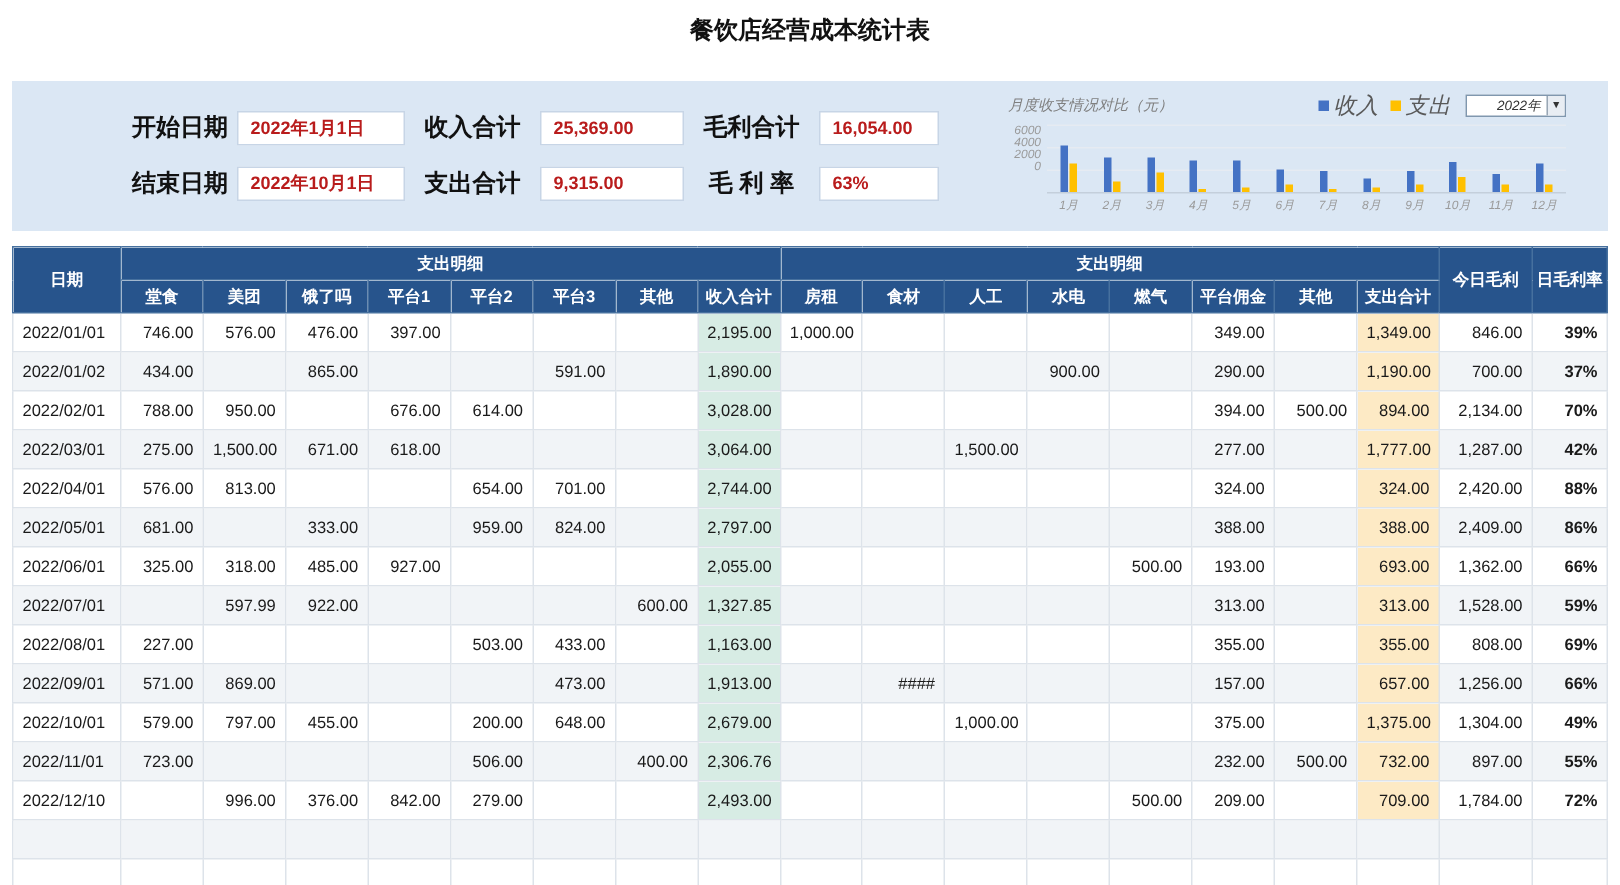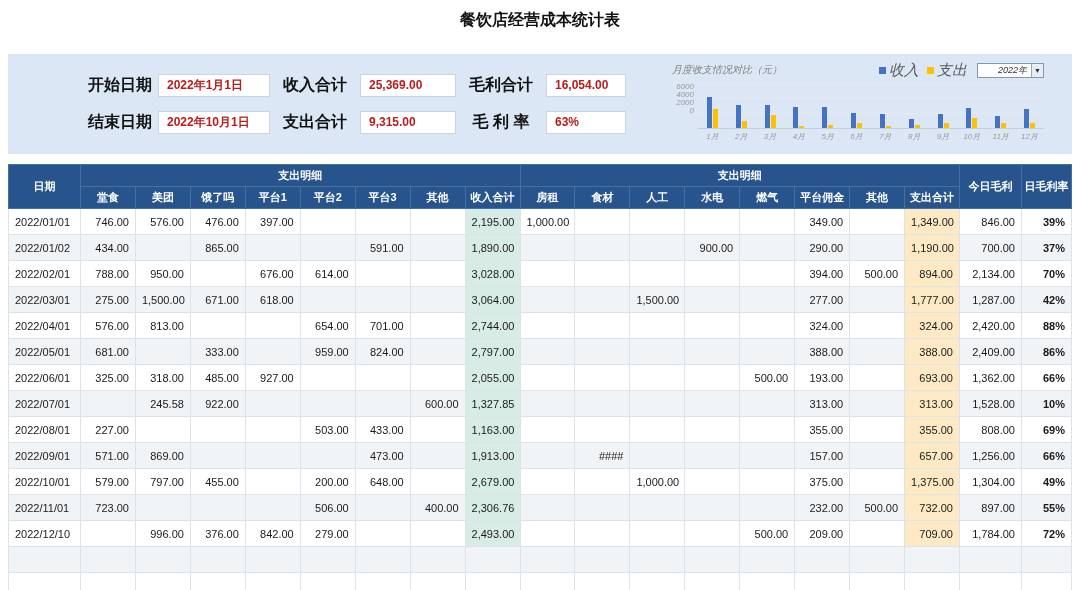--- a/index.html
+++ b/index.html
@@ -403,7 +403,7 @@
       <tr>
         <td class="c-date">2022/07/01</td>
         <td class="c-num"></td>
-        <td class="c-num">245.58</td>
+        <td class="c-num">597.99</td>
         <td class="c-num">922.00</td>
         <td class="c-num"></td>
         <td class="c-num"></td>

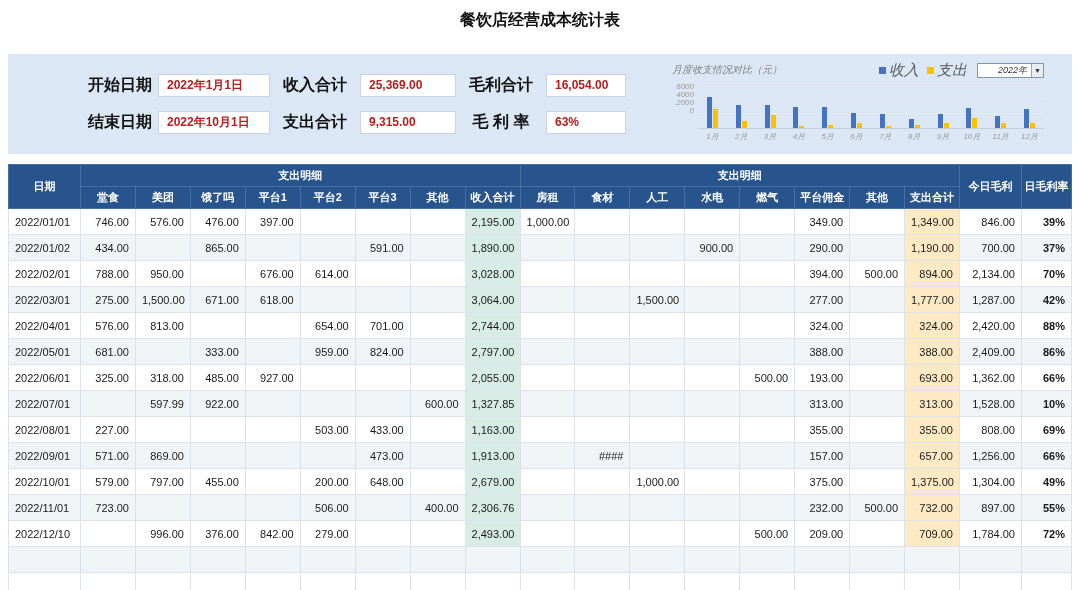--- a/index.html
+++ b/index.html
@@ -419,7 +419,7 @@
         <td class="c-num"></td>
         <td class="c-exp-total">313.00</td>
         <td class="c-profit">1,528.00</td>
-        <td class="c-margin">10%</td>
+        <td class="c-margin">59%</td>
       </tr>
       <tr>
         <td class="c-date">2022/08/01</td>

